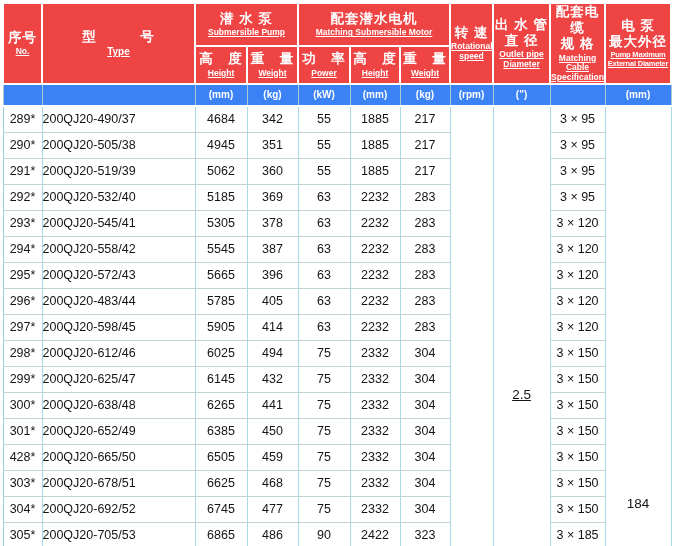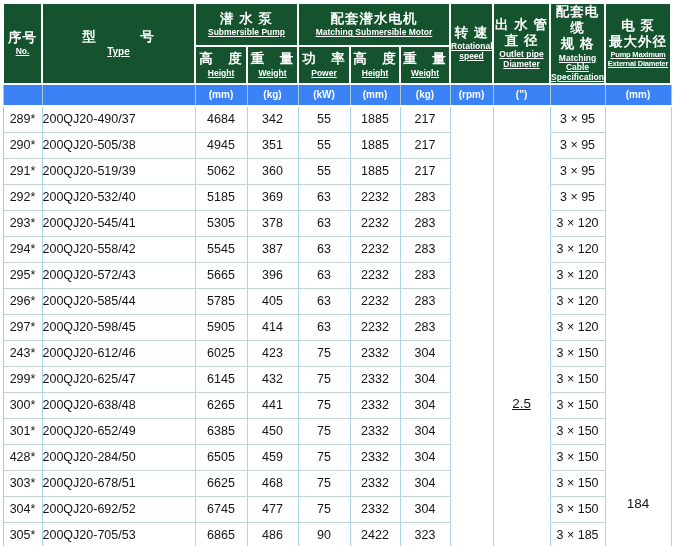--- a/index.html
+++ b/index.html
@@ -13,7 +13,7 @@
   }
   
   thead th{
-    background:#14532d;color:#fff;border:2px solid #ffffff;
+    background:#ef4444;color:#fff;border:2px solid #ffffff;
     padding:0;vertical-align:middle;text-align:center;font-weight:bold;
   }
   tr.group-row{height:33px;}

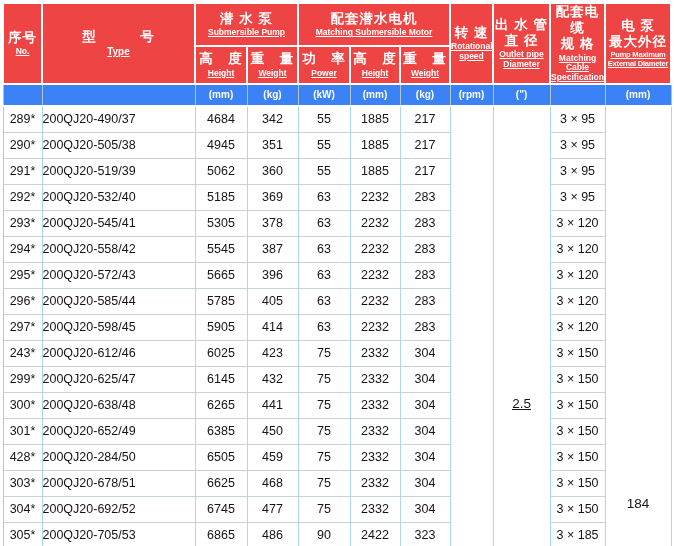--- a/index.html
+++ b/index.html
@@ -219,7 +219,7 @@
         </tr>
         <tr>
           <td>296*</td>
-          <td class="type-col">200QJ20-585/44</td>
+          <td class="type-col">200QJ20-483/44</td>
           <td>5785</td>
           <td>405</td>
           <td>63</td>

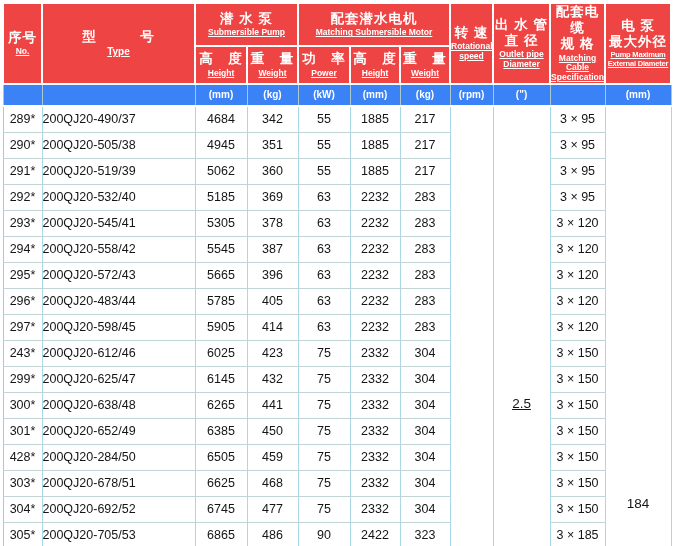--- a/index.html
+++ b/index.html
@@ -238,7 +238,7 @@
           <td>3 × 120</td>
         </tr>
         <tr>
-          <td>243*</td>
+          <td>298*</td>
           <td class="type-col">200QJ20-612/46</td>
           <td>6025</td>
           <td>423</td>

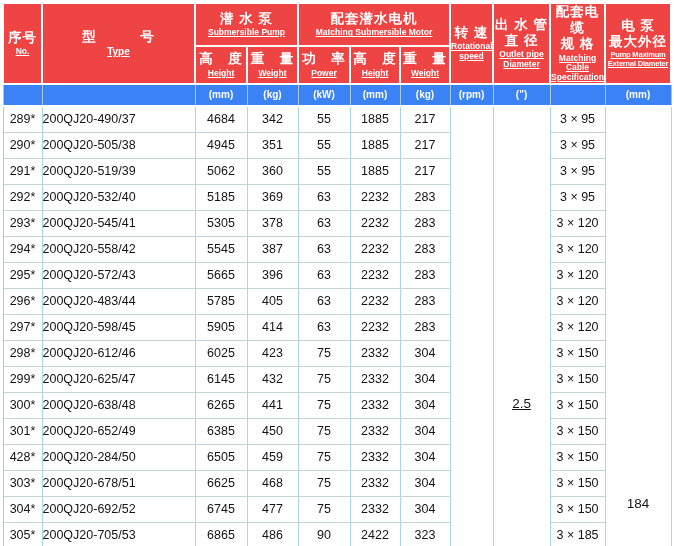--- a/index.html
+++ b/index.html
@@ -241,7 +241,7 @@
           <td>298*</td>
           <td class="type-col">200QJ20-612/46</td>
           <td>6025</td>
-          <td>423</td>
+          <td>494</td>
           <td>75</td>
           <td>2332</td>
           <td>304</td>

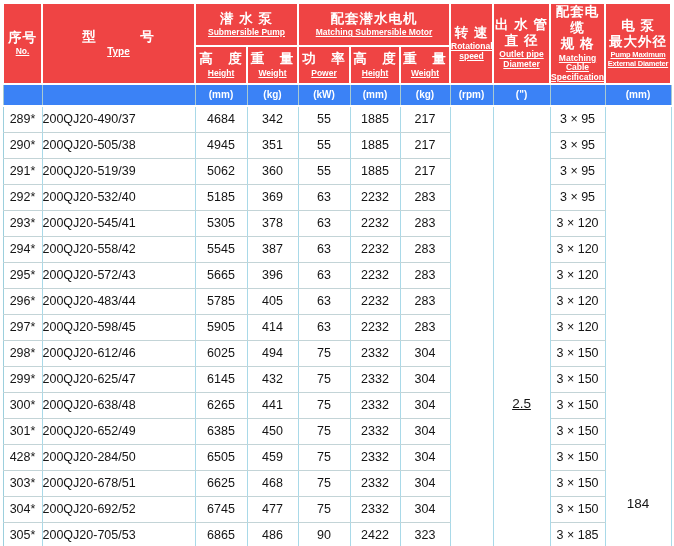--- a/index.html
+++ b/index.html
@@ -39,7 +39,7 @@
   tbody td.span-col{position:relative;border-bottom:none;}
   .merged-val{position:absolute;left:0;right:0;text-align:center;font-size:13.5px;color:#151515;}
   .val-speed{top:438px;}
-  .val-outlet{top:289px;text-decoration:underline;}
+  .val-outlet{top:280px;text-decoration:underline;}
   .val-maxdia{top:389px;}
 </style>
 </head>

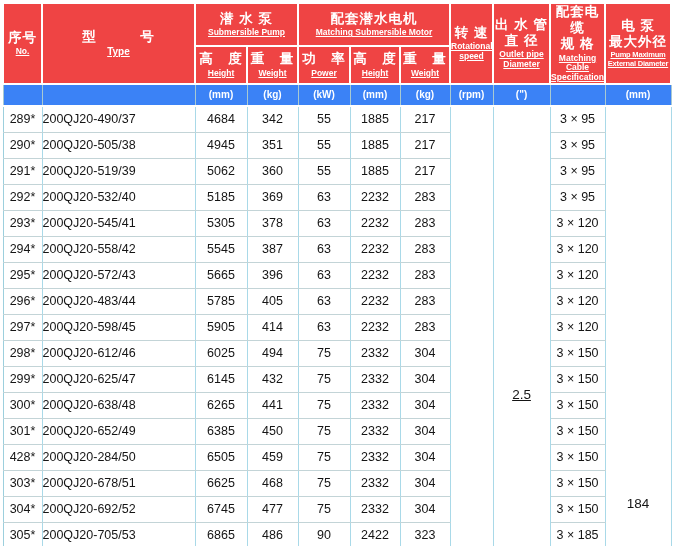--- a/index.html
+++ b/index.html
@@ -279,7 +279,7 @@
         </tr>
         <tr>
           <td>428*</td>
-          <td class="type-col">200QJ20-284/50</td>
+          <td class="type-col">200QJ20-665/50</td>
           <td>6505</td>
           <td>459</td>
           <td>75</td>

